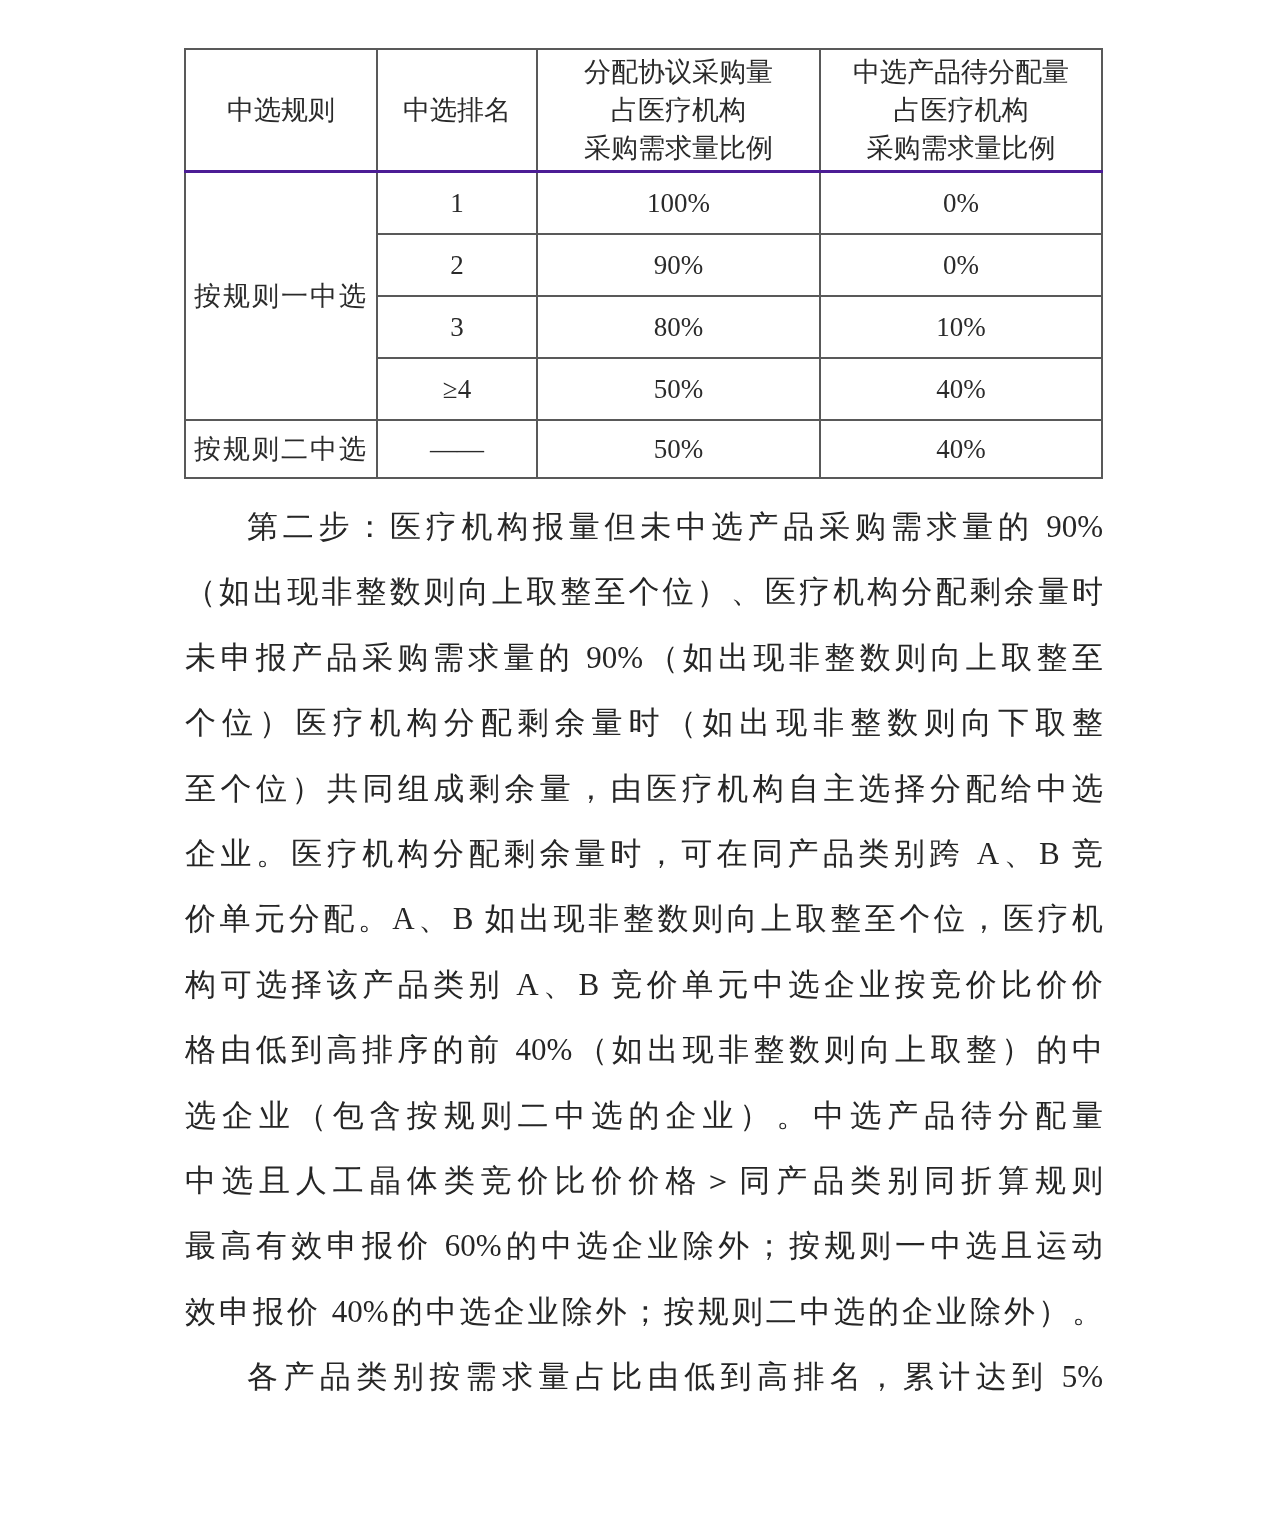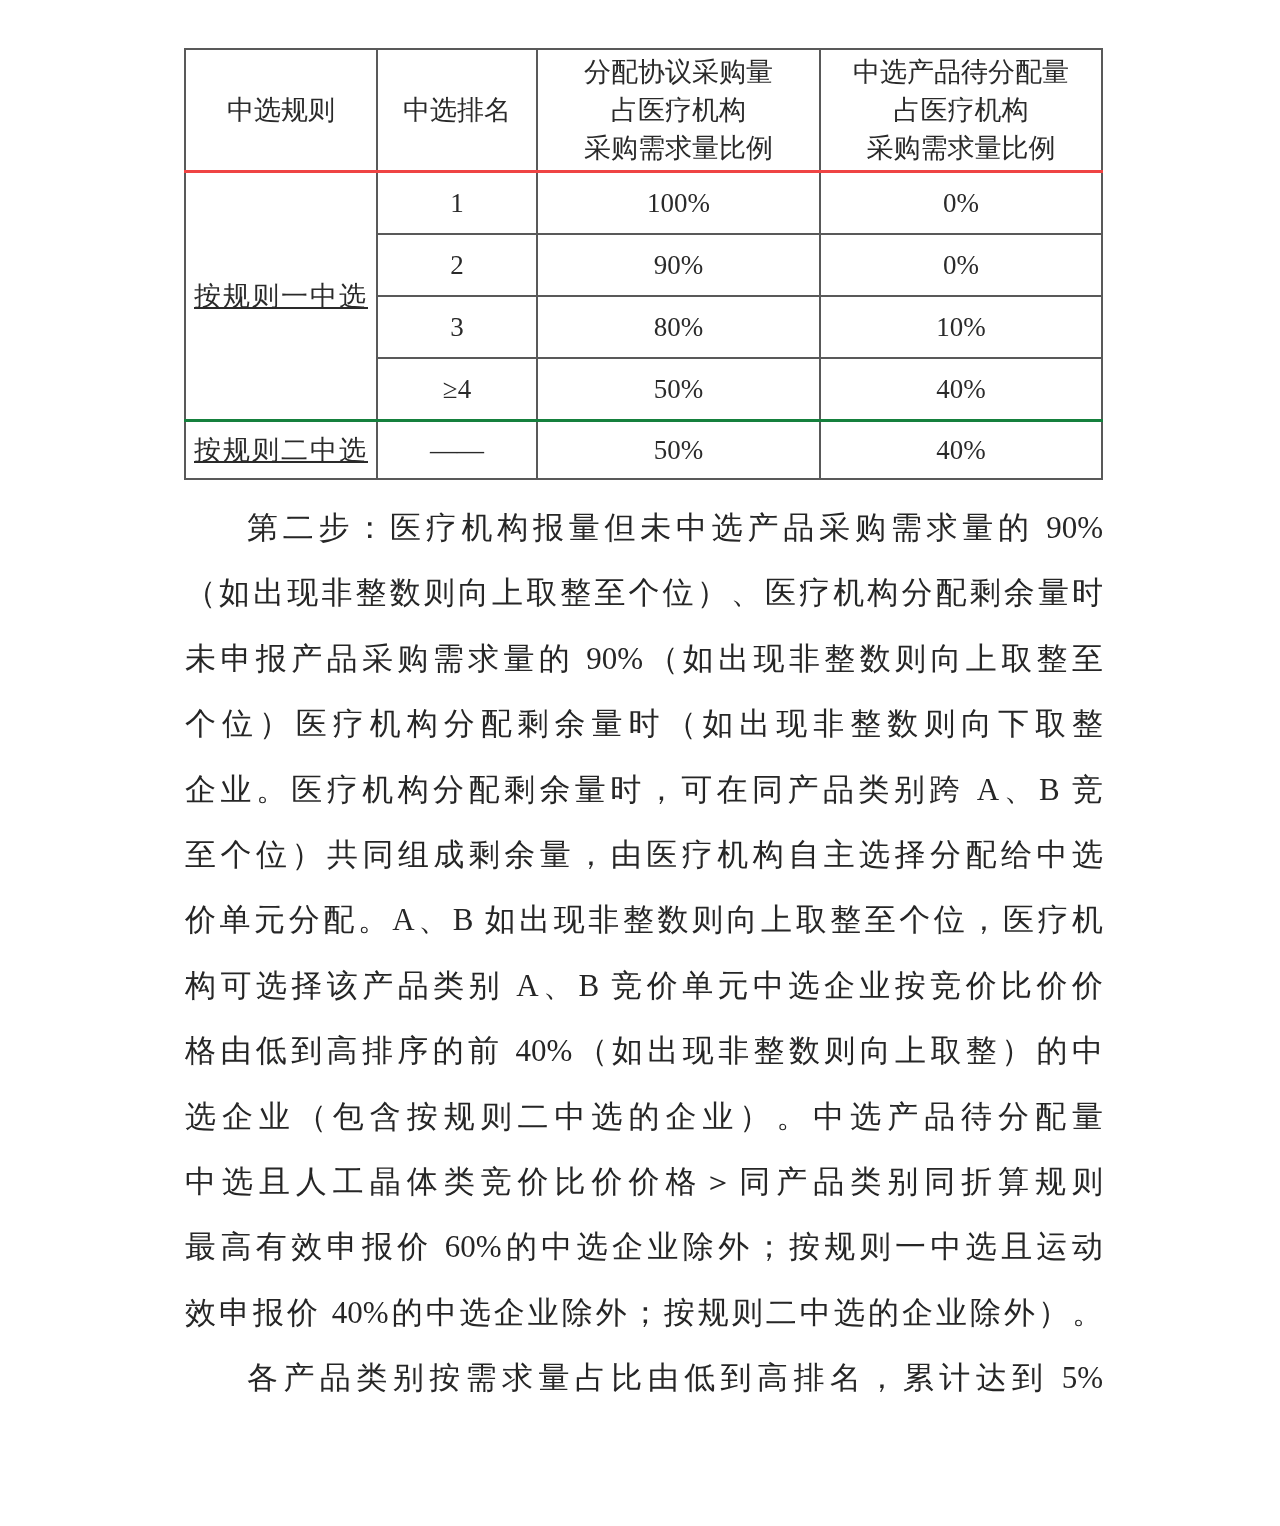--- a/index.html
+++ b/index.html
@@ -44,7 +44,7 @@
     height: 120px;
     line-height: 38px;
     white-space: pre-line;
-    border-bottom: 3px solid #ef4444;
+    border-bottom: 3px solid #4c1d95;
   }
   tr.data-row td { height: 60px; }
   tr.data-row td.inner-sep { border-top: 2px solid #7d7d7d; }

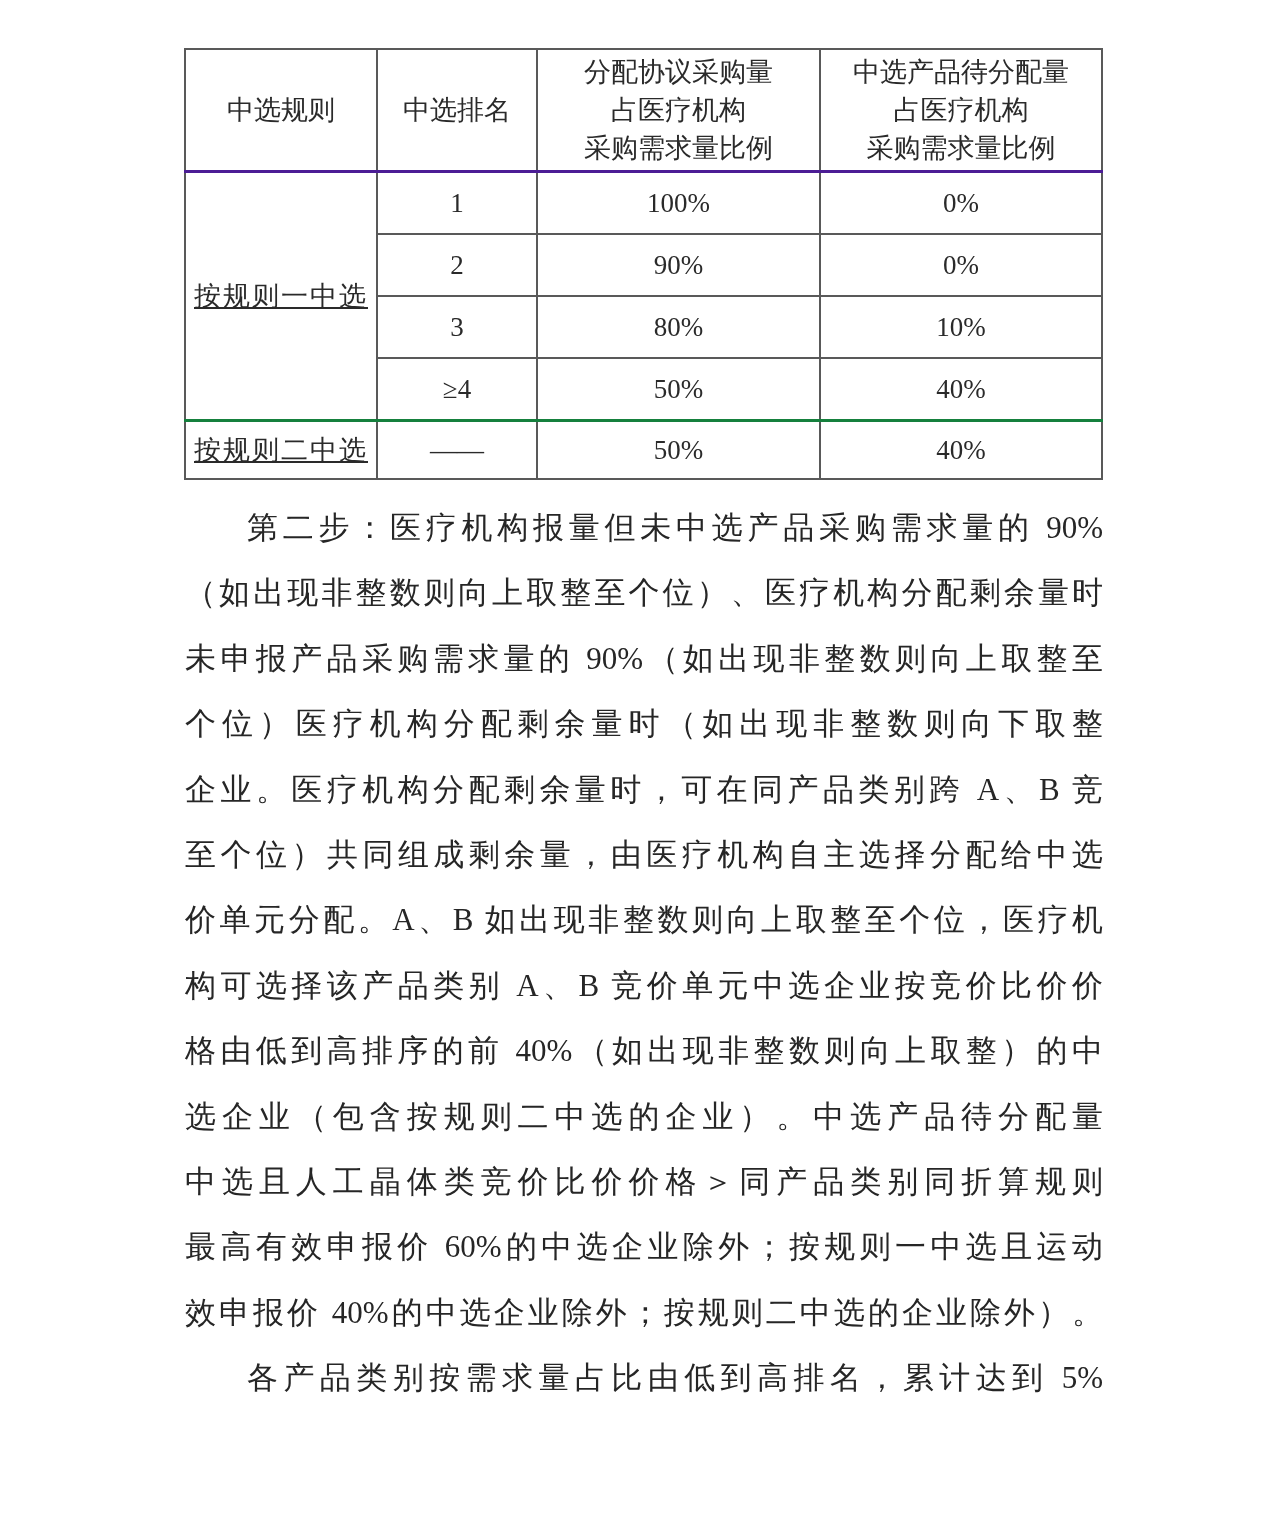--- a/index.html
+++ b/index.html
@@ -52,7 +52,7 @@
     height: 56px;
     border-top: 3px solid #15803d;
   }
-  td.rule-cell { letter-spacing: 2px; text-decoration: underline; }
+  td.rule-cell { letter-spacing: 2px; }
 
   
   .text-block {

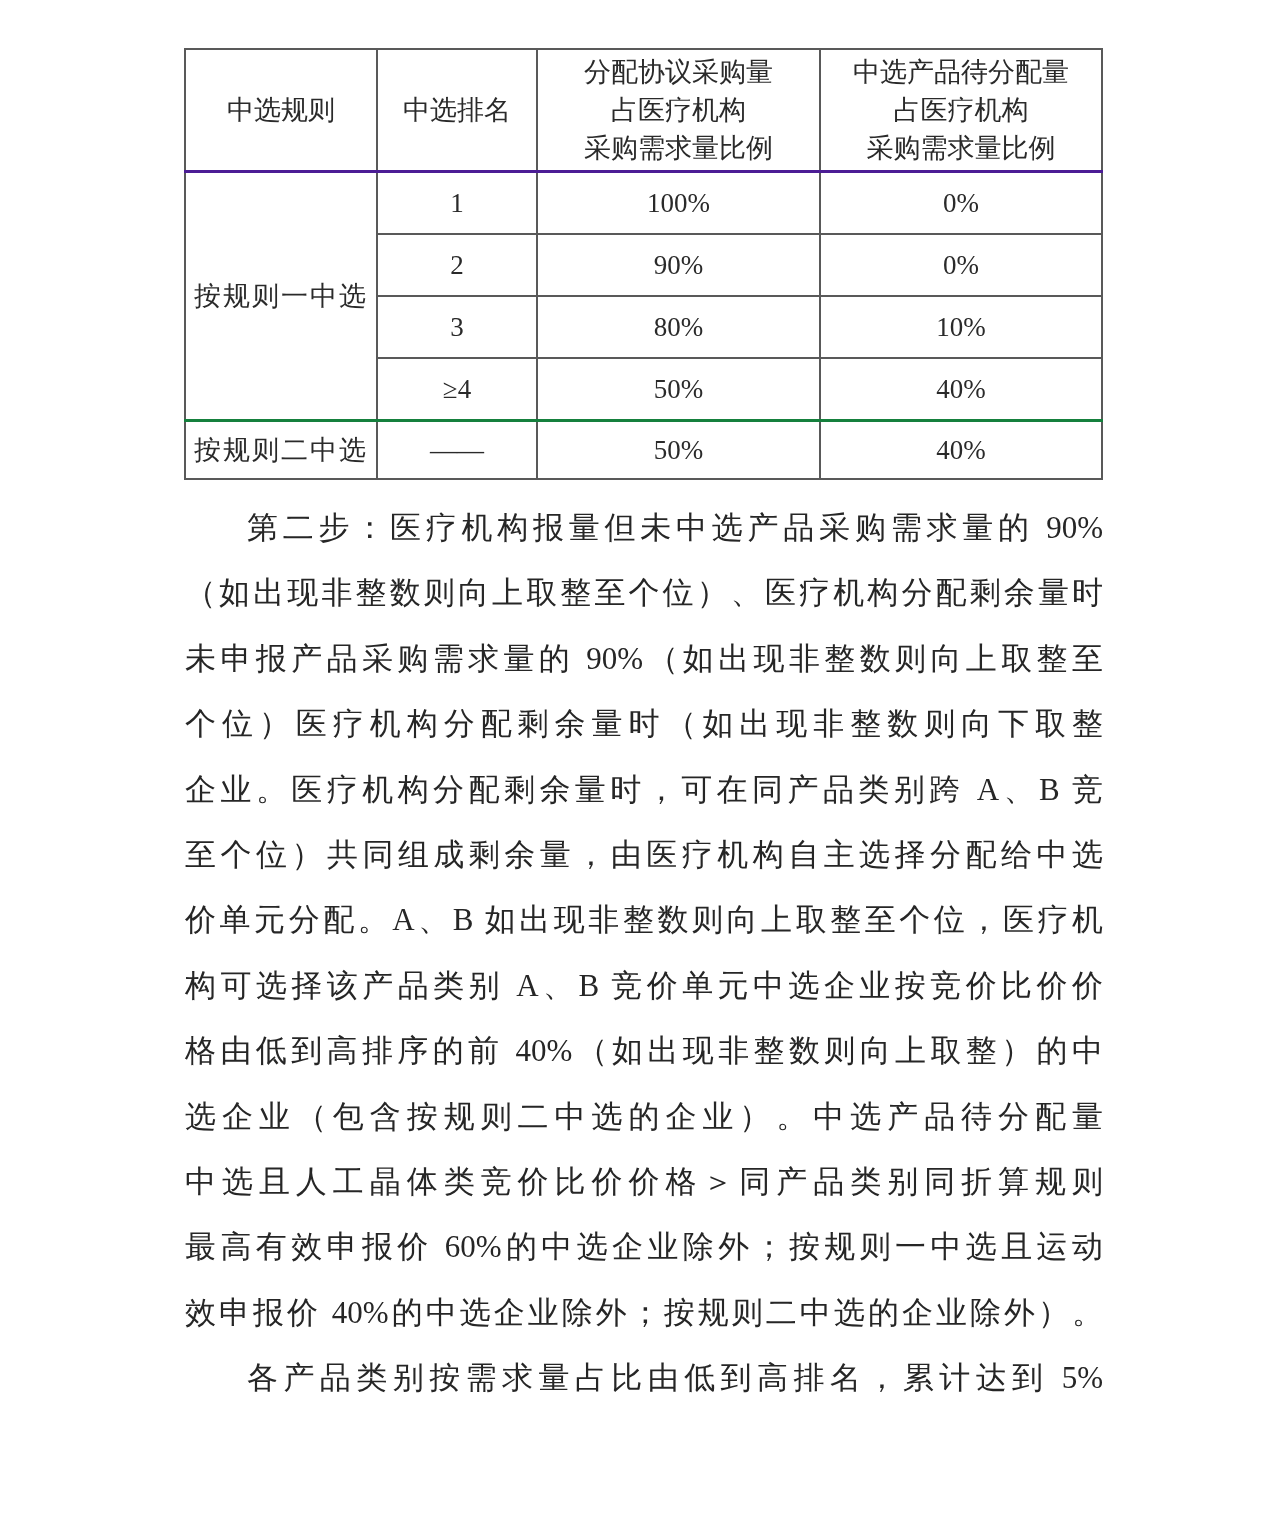--- a/index.html
+++ b/index.html
@@ -50,7 +50,7 @@
   tr.data-row td.inner-sep { border-top: 2px solid #7d7d7d; }
   tr.group2-row td {
     height: 56px;
-    border-top: 3px solid #15803d;
+    border-top: 1px solid #15803d;
   }
   td.rule-cell { letter-spacing: 2px; }
 

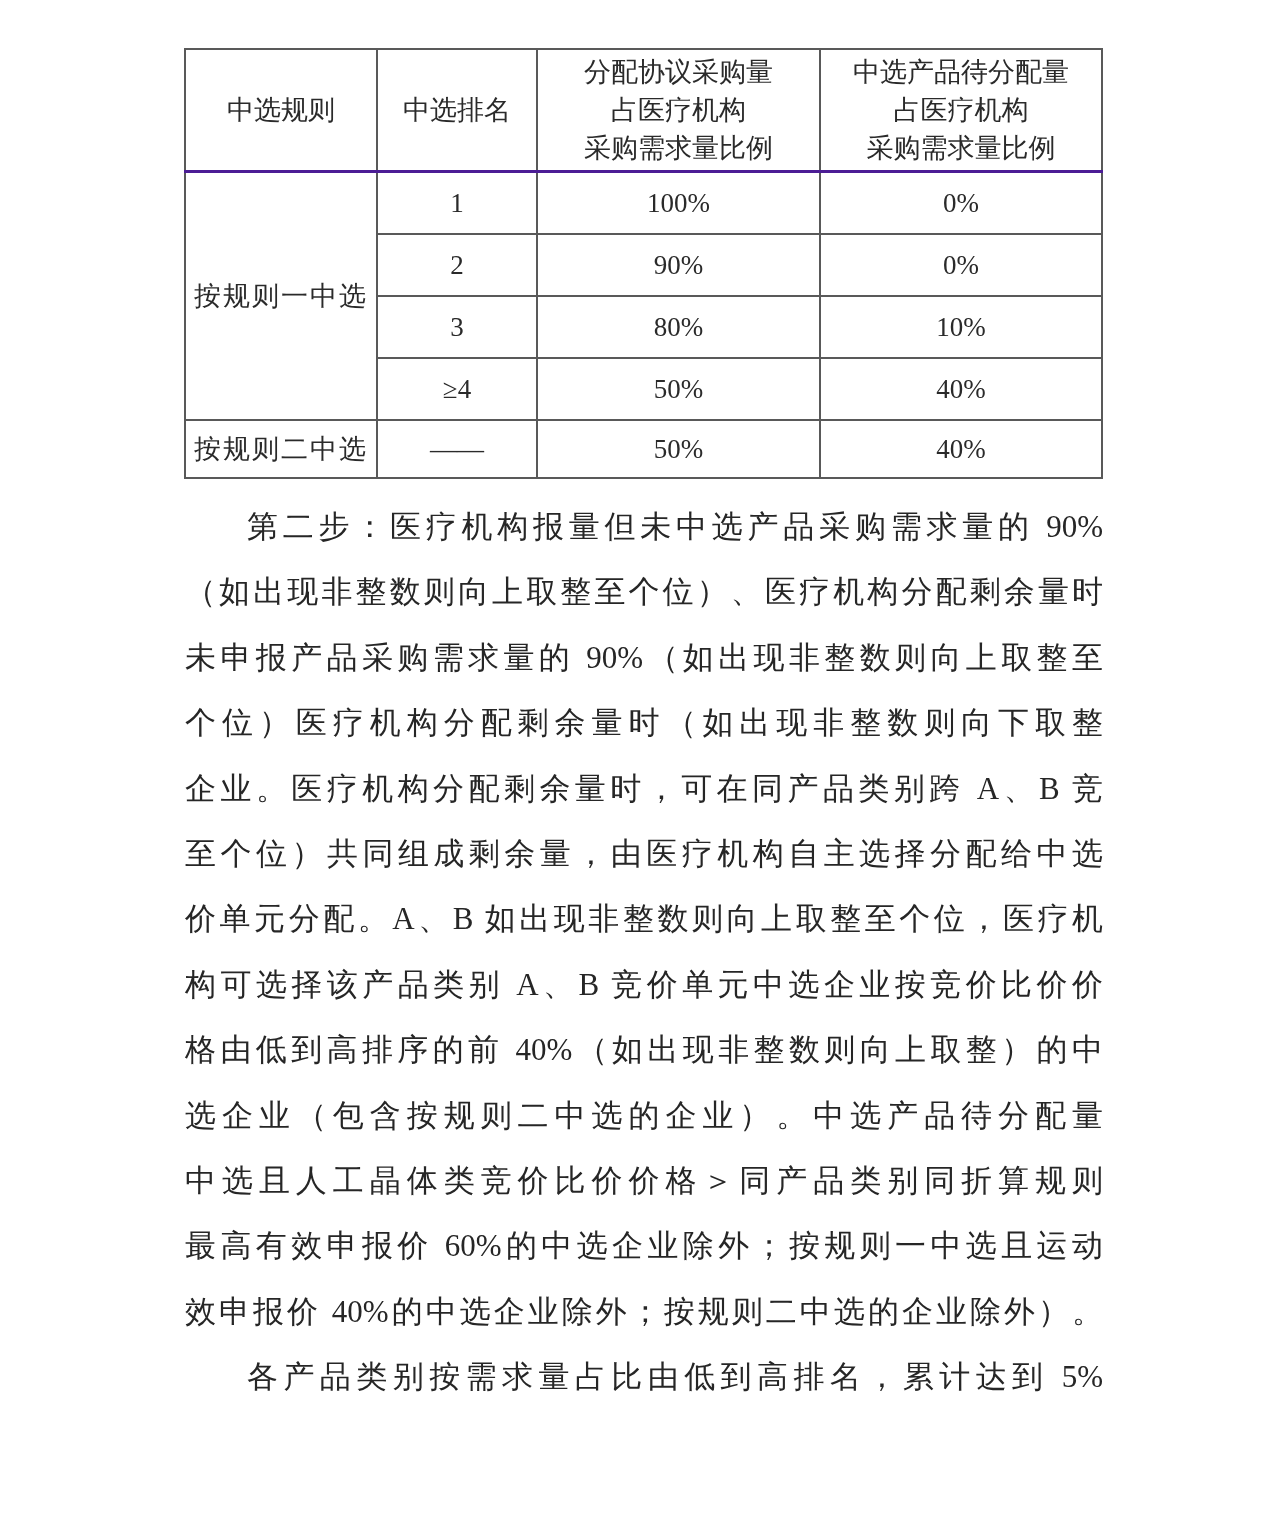--- a/index.html
+++ b/index.html
@@ -133,8 +133,8 @@
       <div class="line">（如出现非整数则向上取整至个位）、医疗机构分配剩余量时</div>
       <div class="line">未申报产品采购需求量的 90%（如出现非整数则向上取整至</div>
       <div class="line">个位）医疗机构分配剩余量时（如出现非整数则向下取整</div>
+      <div class="line">至个位）共同组成剩余量，由医疗机构自主选择分配给中选</div>
       <div class="line">企业。医疗机构分配剩余量时，可在同产品类别跨 A、B 竞</div>
-      <div class="line">至个位）共同组成剩余量，由医疗机构自主选择分配给中选</div>
       <div class="line">价单元分配。A、B 如出现非整数则向上取整至个位，医疗机</div>
       <div class="line">构可选择该产品类别 A、B 竞价单元中选企业按竞价比价价</div>
       <div class="line">格由低到高排序的前 40%（如出现非整数则向上取整）的中</div>

